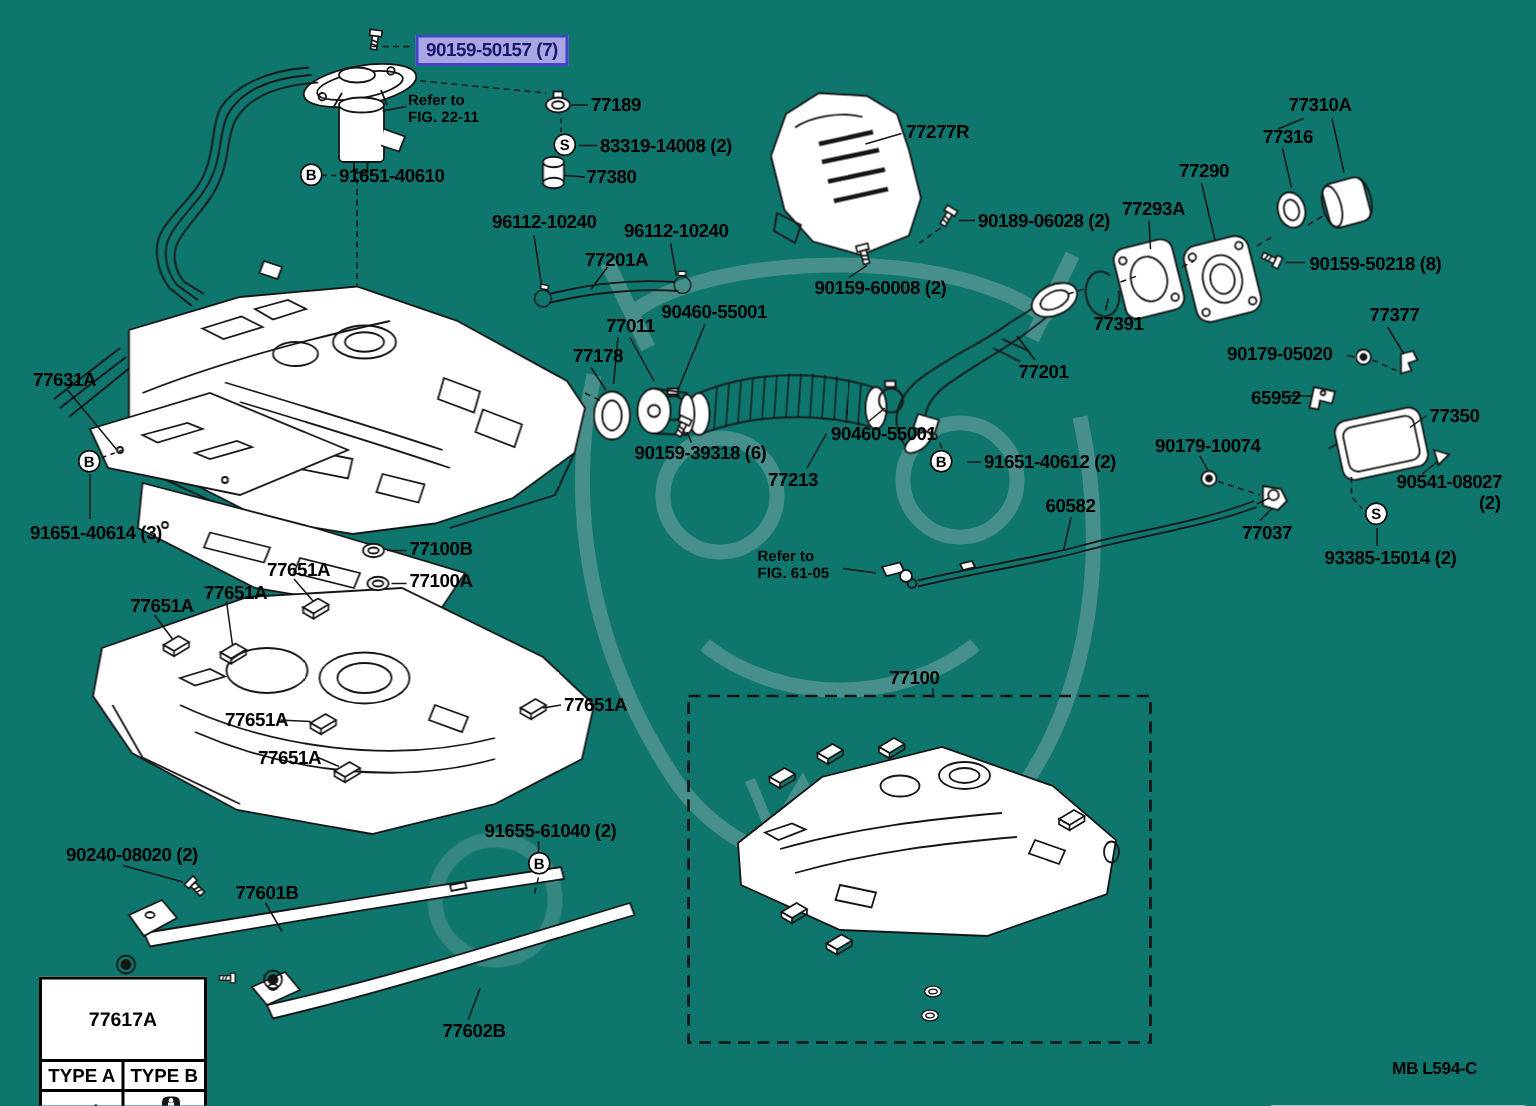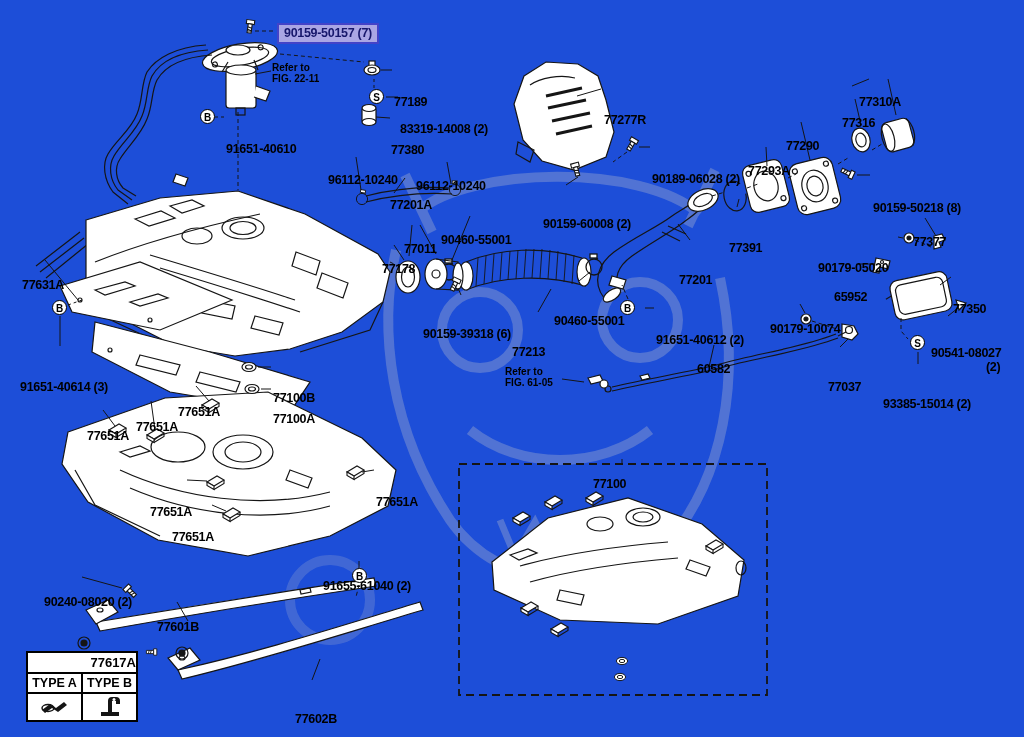--- a/index.html
+++ b/index.html
@@ -3,7 +3,7 @@
 <meta charset="utf-8">
 <style>
   html,body{margin:0;padding:0;background:#fff;}
-  .stage{position:relative;width:1024px;height:737px;background:#1d4ed8;overflow:hidden;
+  .stage{position:relative;width:1024px;height:737px;background:#0f766e;overflow:hidden;
          font-family:"Liberation Sans",sans-serif;}
   svg.art{position:absolute;left:0;top:0;}
   .lbl{position:absolute;font-weight:bold;font-size:12.5px;letter-spacing:-0.3px;

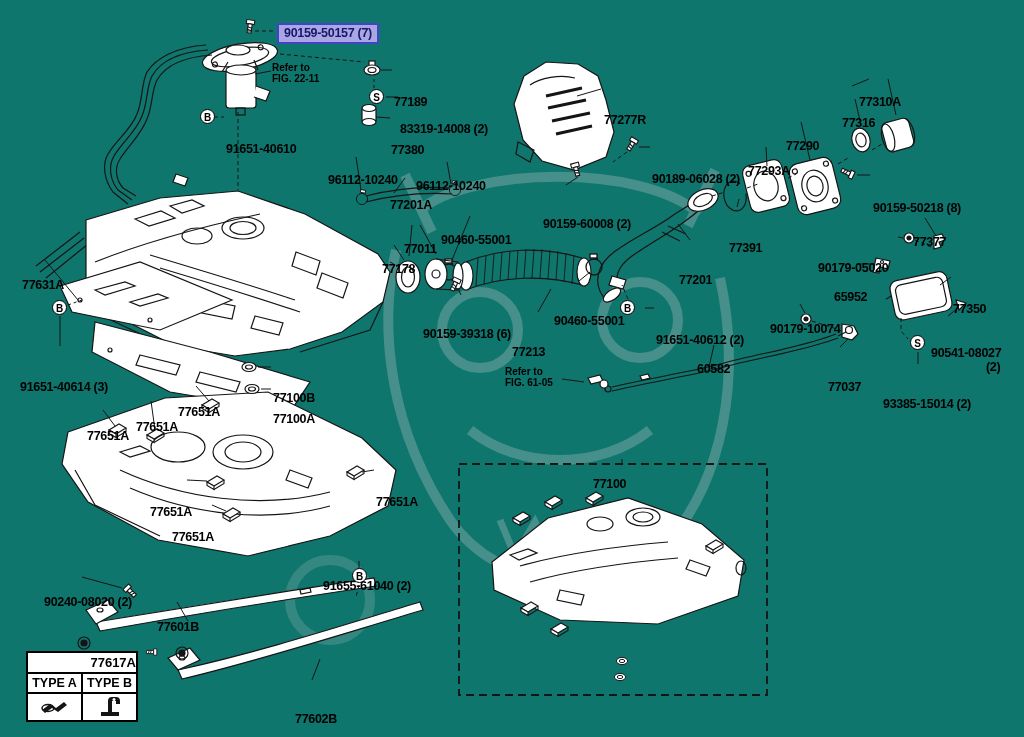--- a/index.html
+++ b/index.html
@@ -7,7 +7,7 @@
          font-family:"Liberation Sans",sans-serif;}
   svg.art{position:absolute;left:0;top:0;}
   .lbl{position:absolute;font-weight:bold;font-size:12.5px;letter-spacing:-0.3px;
-       color:#000;white-space:nowrap;line-height:1;margin-top:32px;}
+       color:#000;white-space:nowrap;line-height:1;}
   .lbl.small{font-size:11.5px;}
   .note{position:absolute;font-weight:bold;font-size:10px;line-height:1.1;
         color:#000;white-space:nowrap;}

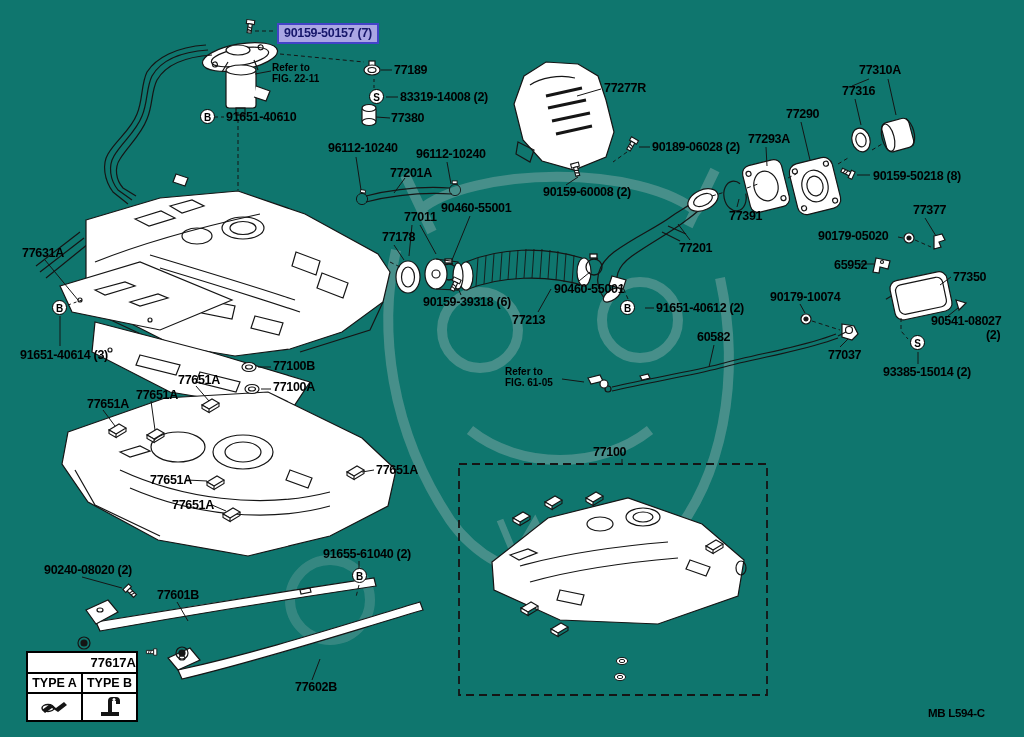--- a/index.html
+++ b/index.html
@@ -18,7 +18,7 @@
       padding:2px 5px;border:2px solid #4343c8;background:#aaa6e4;color:#17176b;white-space:nowrap;}
   .type-table{position:absolute;left:26px;top:651px;width:112px;border:2px solid #000;
               background:#fff;box-sizing:border-box;}
-  .tt-header{font-weight:bold;font-size:13px;text-align:right;padding:2px 0;
+  .tt-header{font-weight:bold;font-size:13px;text-align:center;padding:19px 0;
              border-bottom:2px solid #000;}
   .tt-cols,.tt-icons{display:flex;}
   .tt-col{flex:1;font-weight:bold;font-size:12.5px;text-align:center;padding:2px 0;

